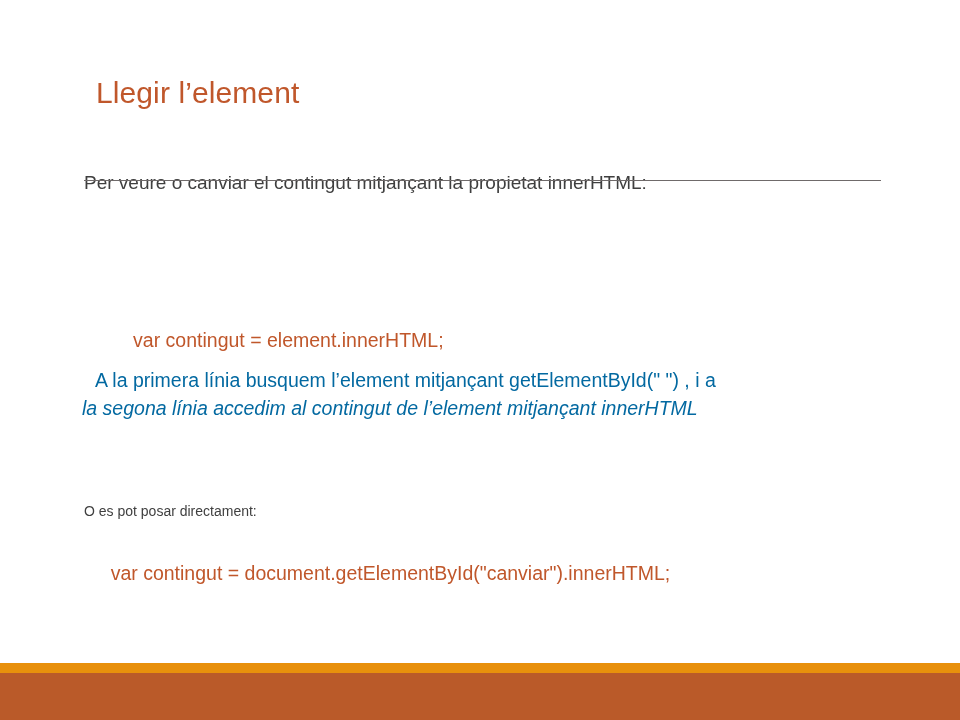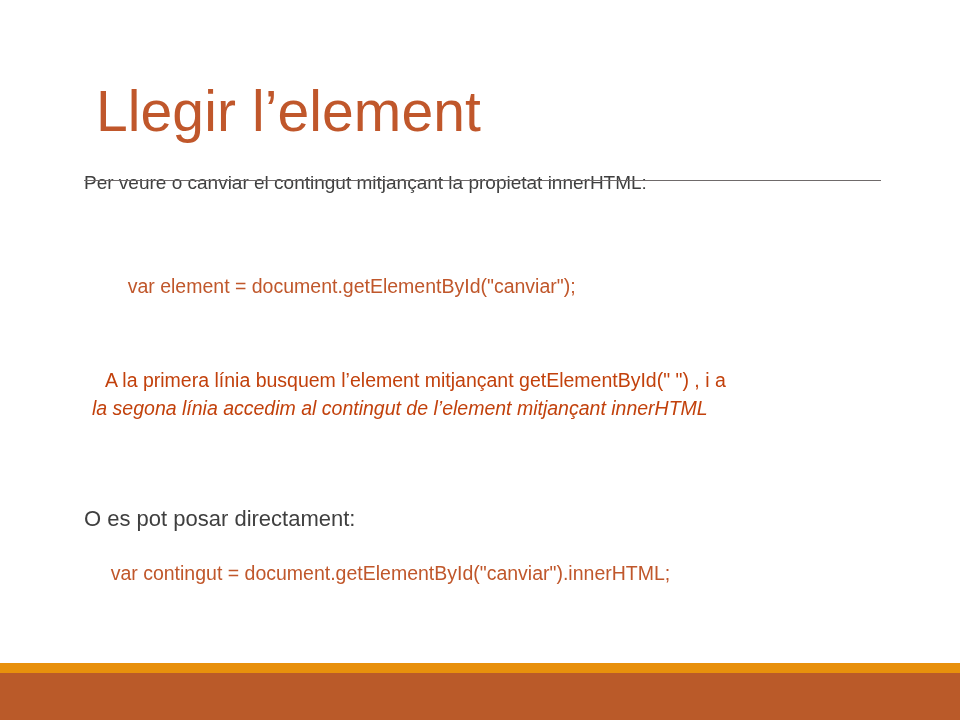--- a/index.html
+++ b/index.html
@@ -28,7 +28,7 @@
     position: absolute;
     left: 96px;
     top: 47px;
-    font-size: 57px;
+    font-size: 30px;
     line-height: 52px;
     font-weight: 400;
     color: #C0572B;

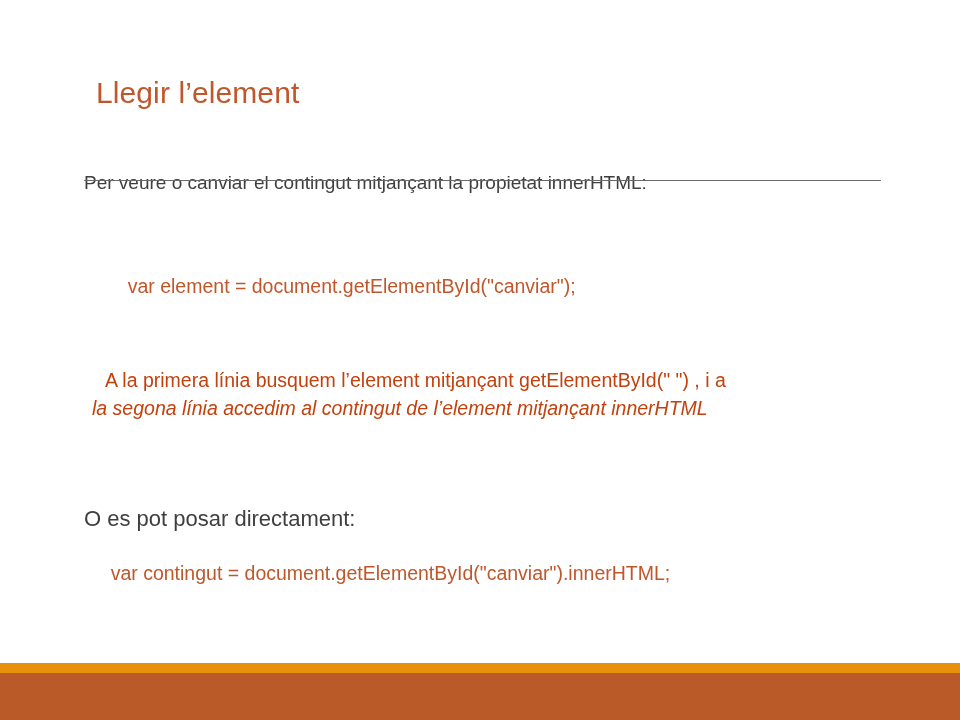--- a/index.html
+++ b/index.html
@@ -131,7 +131,7 @@
   <div class="divider"></div>
 
   <div class="code-block-1">
-    <span>var element = document.getElementById("canviar");</span><br>
+    <br>
   </div>
 
   <div class="explain-block">

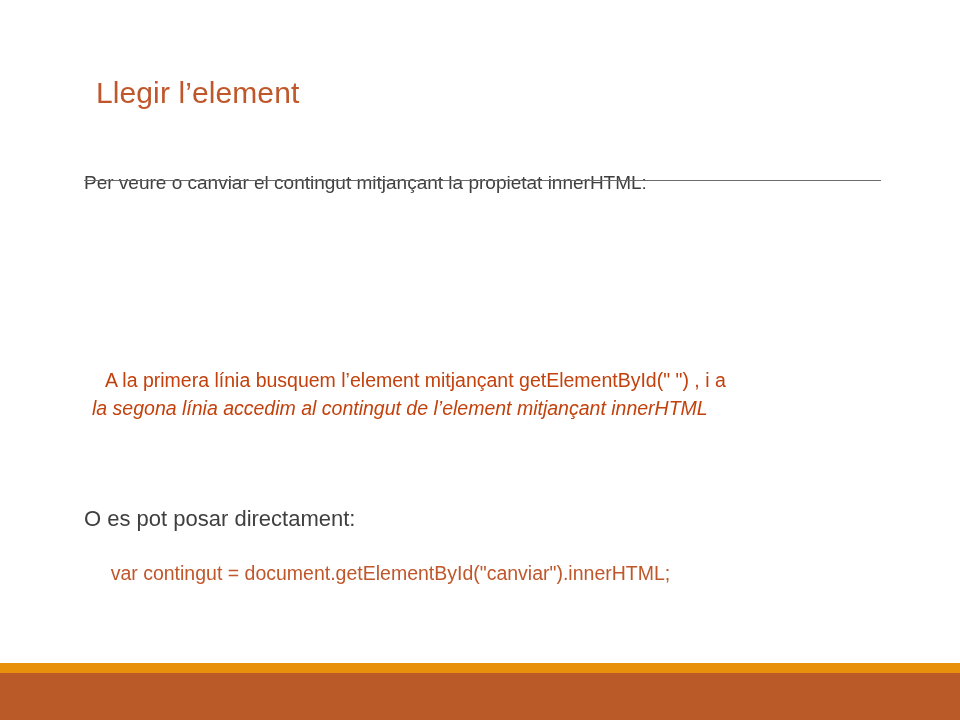--- a/index.html
+++ b/index.html
@@ -132,6 +132,7 @@
 
   <div class="code-block-1">
     <br>
+    <span> var contingut = element.innerHTML;</span>
   </div>
 
   <div class="explain-block">

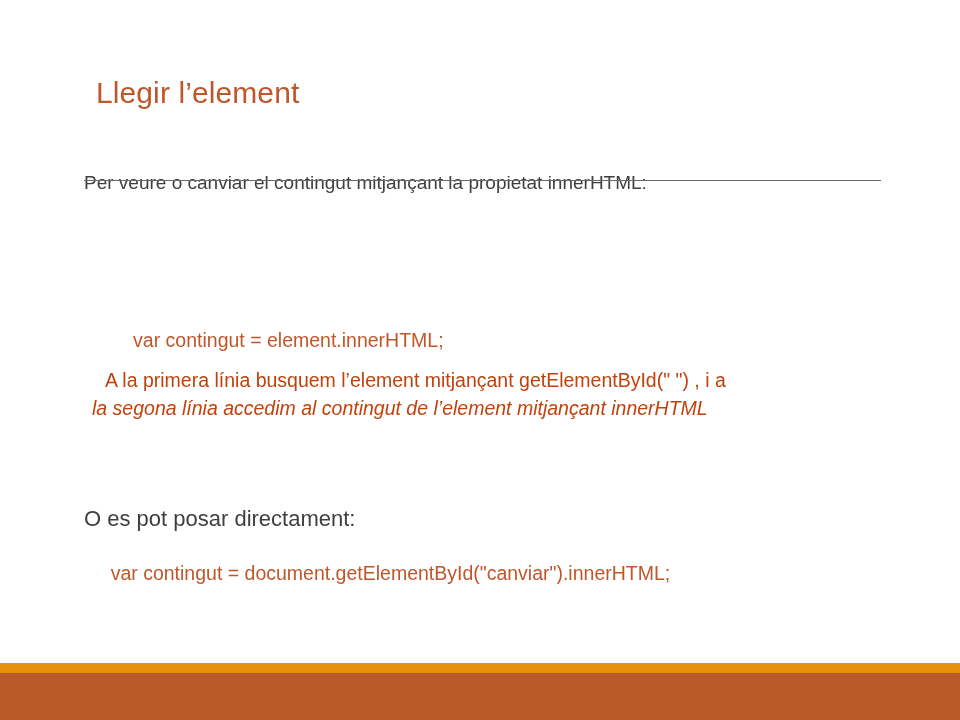--- a/index.html
+++ b/index.html
@@ -67,12 +67,12 @@
 
   .explain-block {
     position: absolute;
-    left: 105px;
+    left: 95px;
     top: 366px;
     width: 790px;
     font-size: 19.5px;
     line-height: 28px;
-    color: #c2410c;
+    color: #0369a1;
   }
   .explain-block .ln2 {
     display: block;

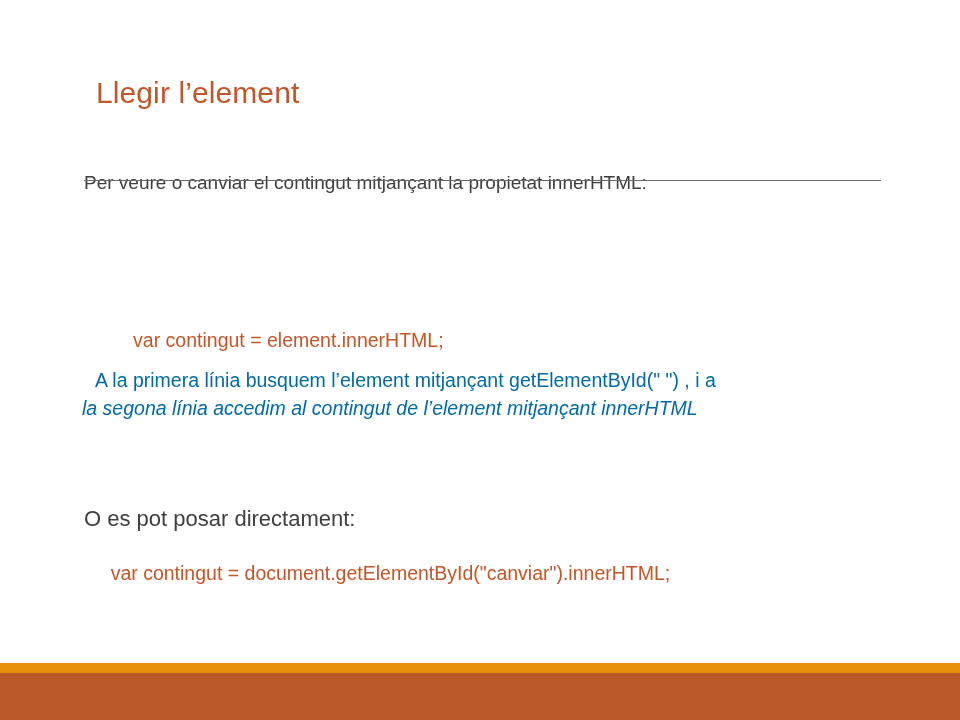--- a/index.html
+++ b/index.html
@@ -84,7 +84,7 @@
     position: absolute;
     left: 84px;
     top: 484px;
-    font-size: 22px;
+    font-size: 14px;
     line-height: 26px;
     color: #3f3f3f;
     white-space: nowrap;

